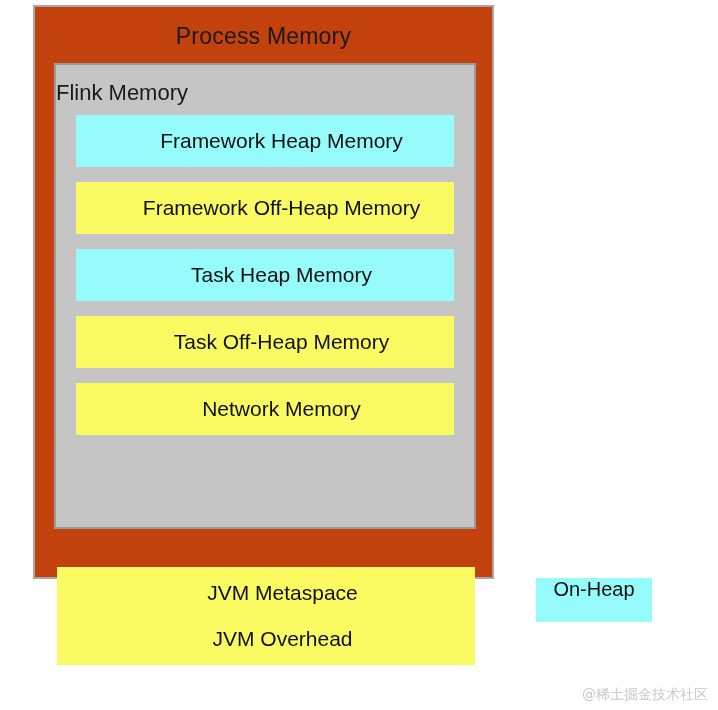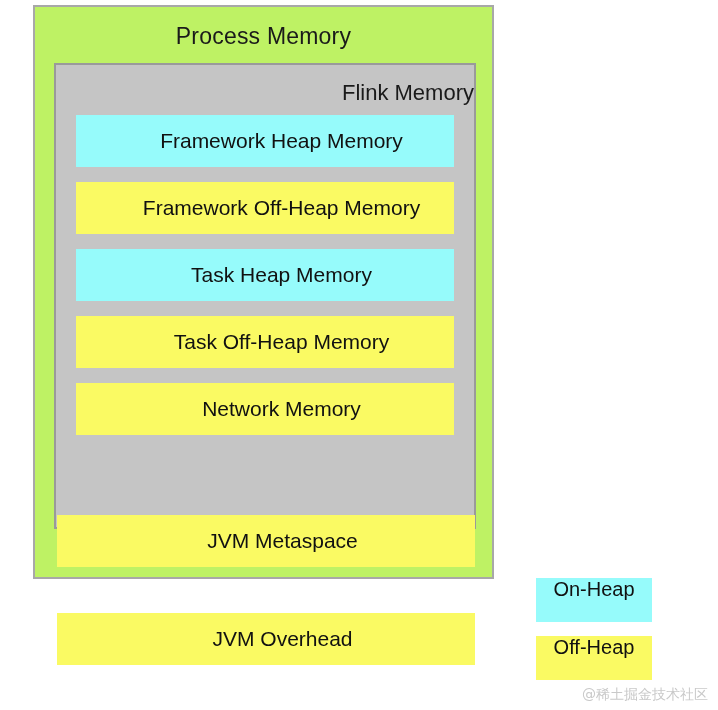--- a/index.html
+++ b/index.html
@@ -23,7 +23,7 @@
     width: 461px;
     height: 574px;
     box-sizing: border-box;
-    background: #bef264;
+    background: #c2410c;
     border: 2px solid #a8a8a8;
   }
 

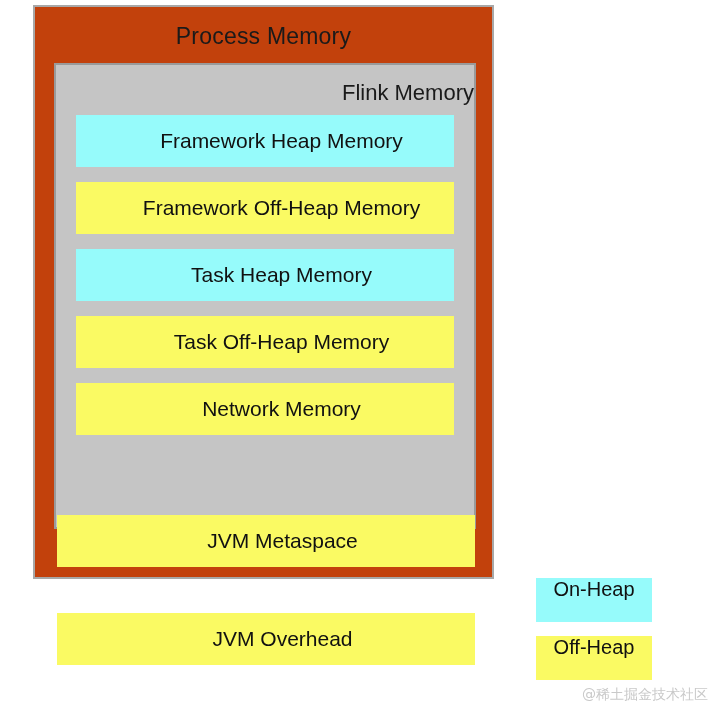--- a/index.html
+++ b/index.html
@@ -55,7 +55,7 @@
     left: 0;
     top: 15px;
     width: 100%;
-    text-align: right;
+    text-align: left;
     font-size: 22px;
     color: #1a1a1a;
   }

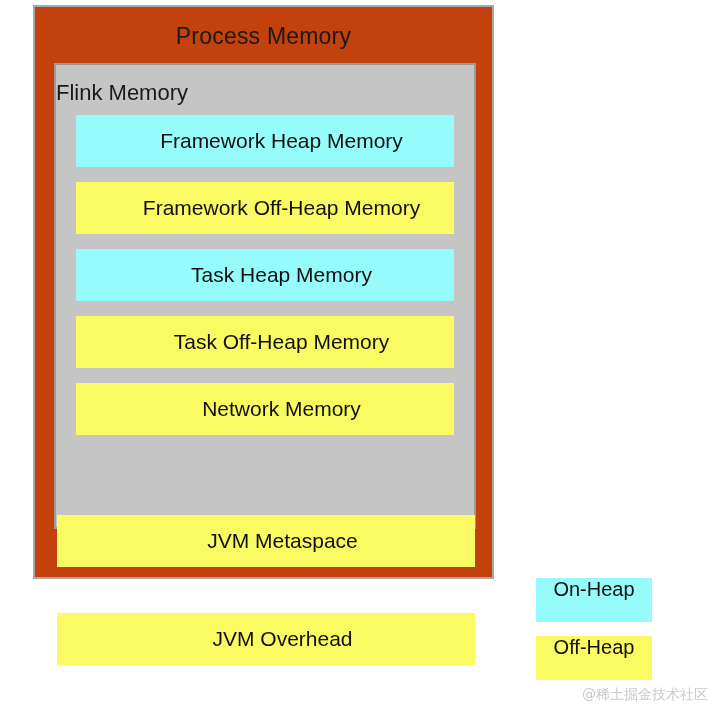--- a/index.html
+++ b/index.html
@@ -144,7 +144,7 @@
       </div>
     </div>
 
-<div class="mem-bar off-heap" style="top: 508px;">
+<div class="mem-bar off-heap" style="top: 560px;">
       <span>JVM Metaspace</span>
     </div>
     <div class="mem-bar off-heap" style="top: 606px;">

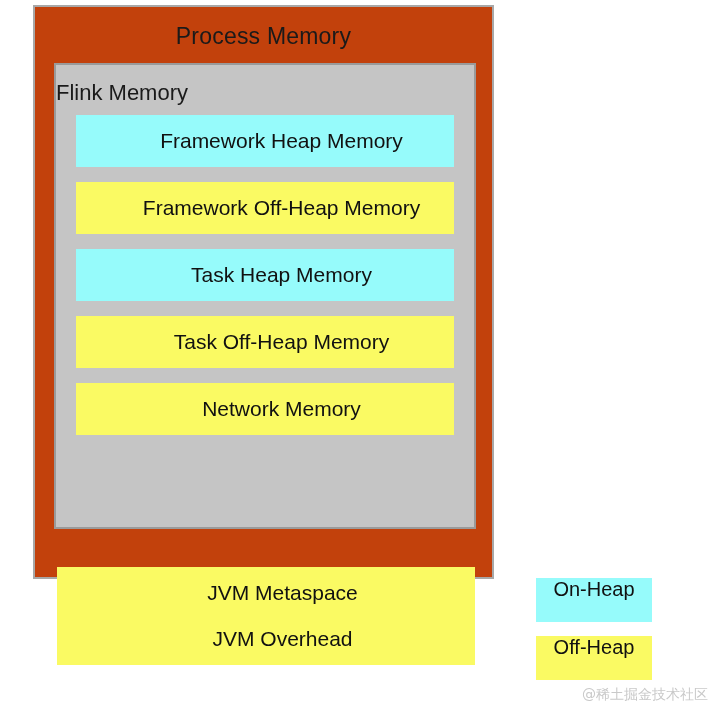--- a/index.html
+++ b/index.html
@@ -157,9 +157,6 @@
 <div class="legend-item on-heap">
       <span>On-Heap</span>
     </div>
-    <div class="legend-item off-heap">
-      <span>Off-Heap</span>
-    </div>
   </div>
 
 <div id="watermark">@稀土掘金技术社区</div>

